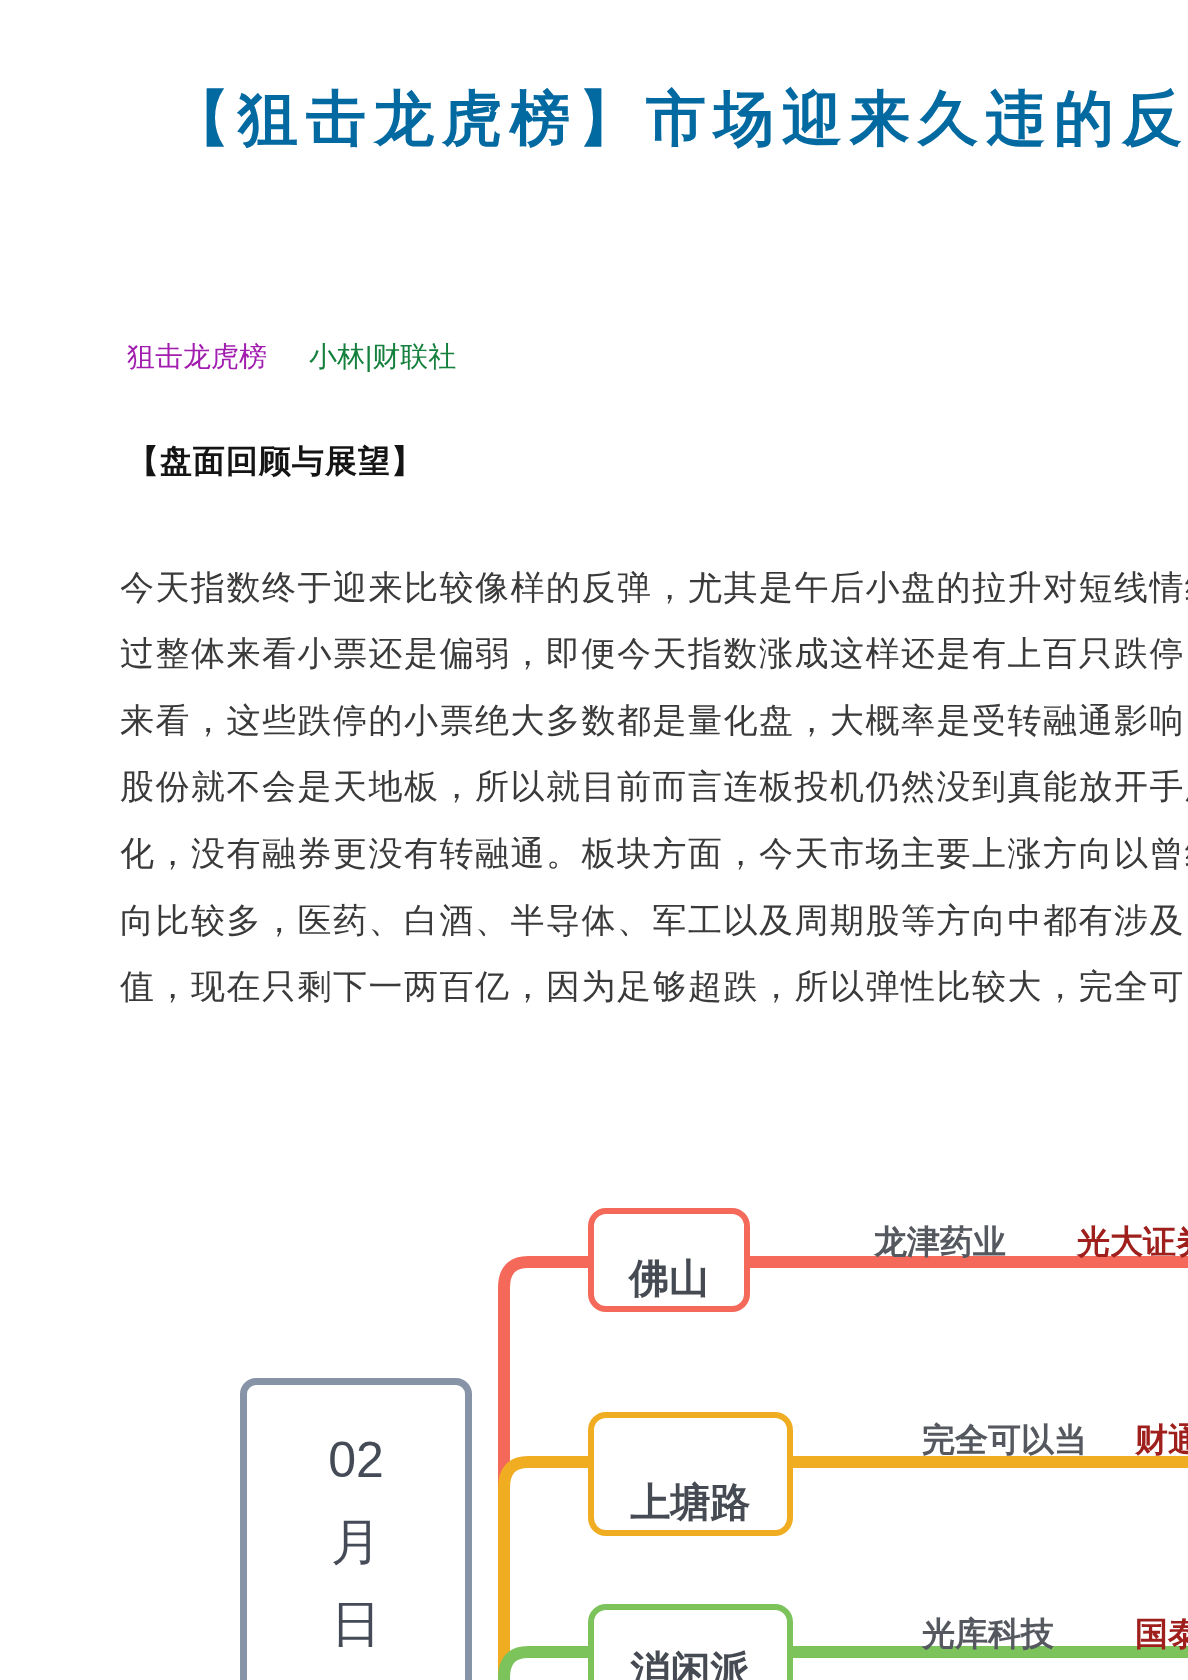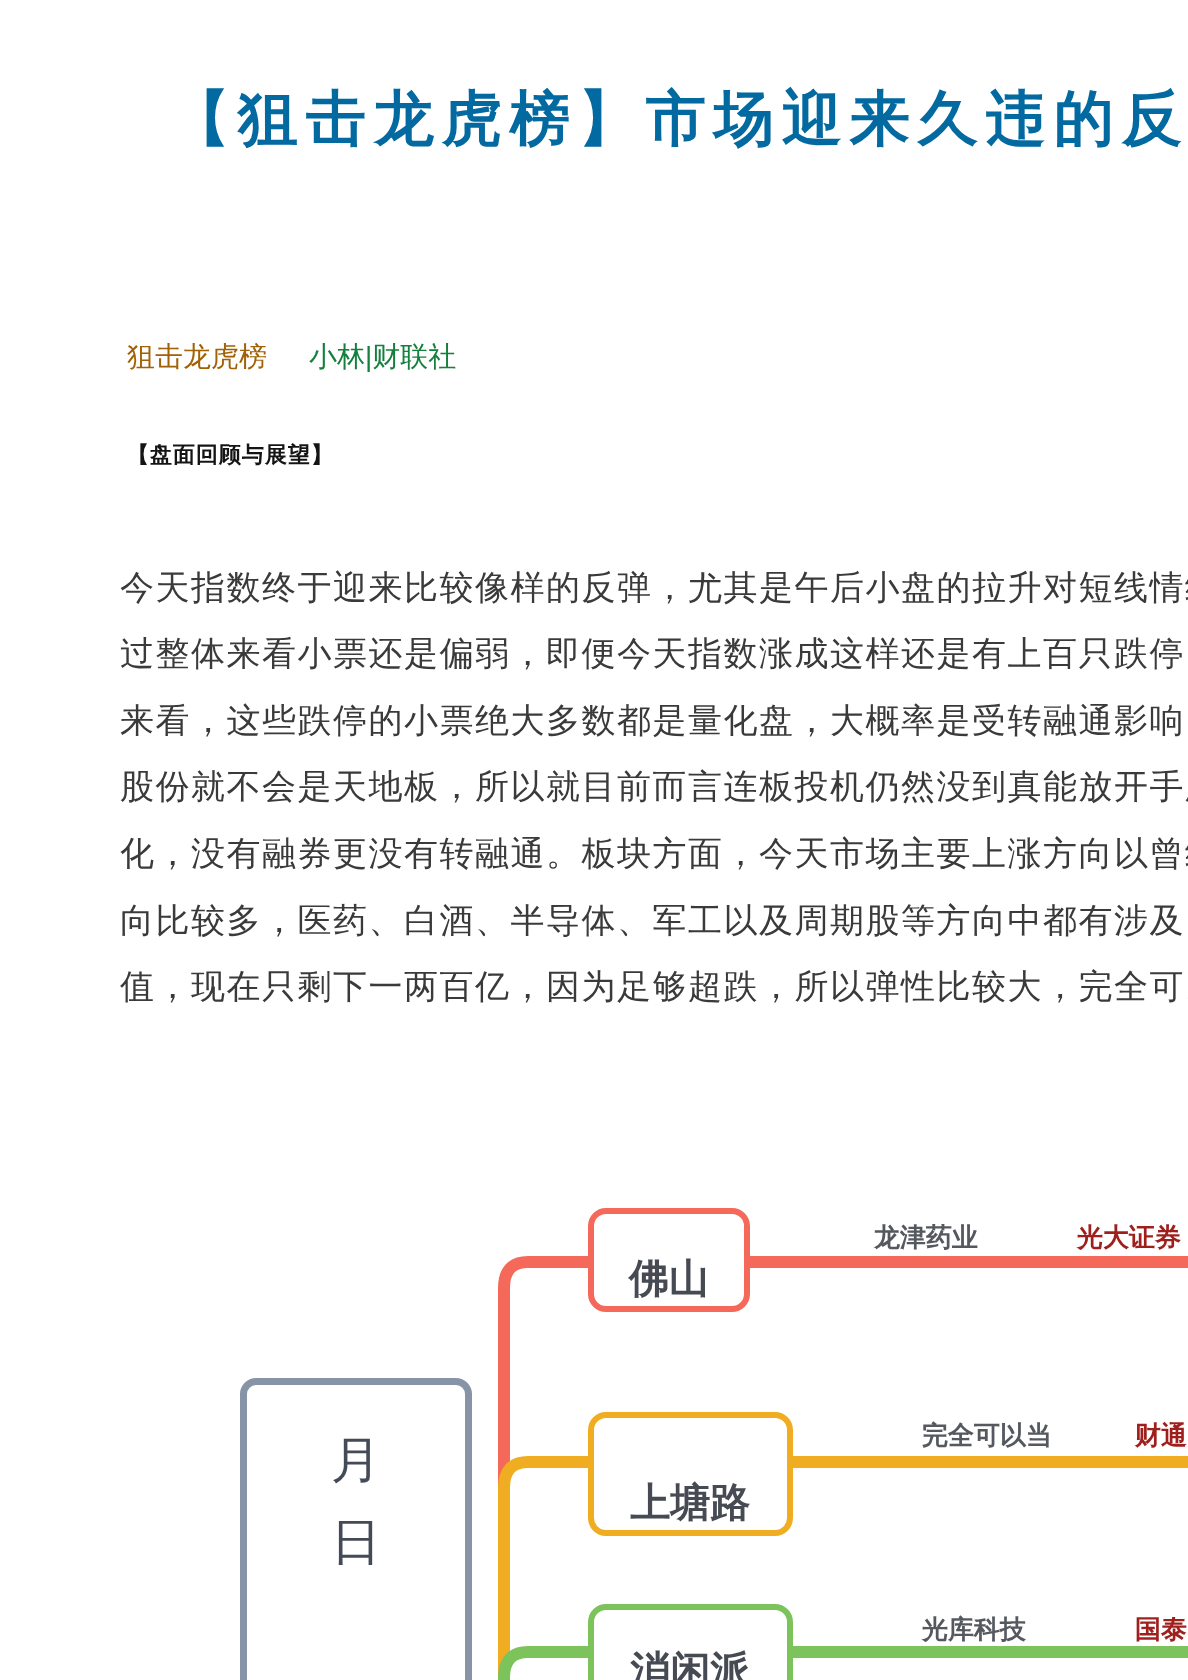--- a/index.html
+++ b/index.html
@@ -20,7 +20,7 @@
   .article-title .t-line{white-space:nowrap;}
 
   .byline{left:127px;top:338px;font-size:28px;}
-  .byline .tag{color:#a16207;margin-right:42px;}
+  .byline .tag{color:#a21caf;margin-right:42px;}
   .byline .author{color:#15803d;}
 
   .section-heading{

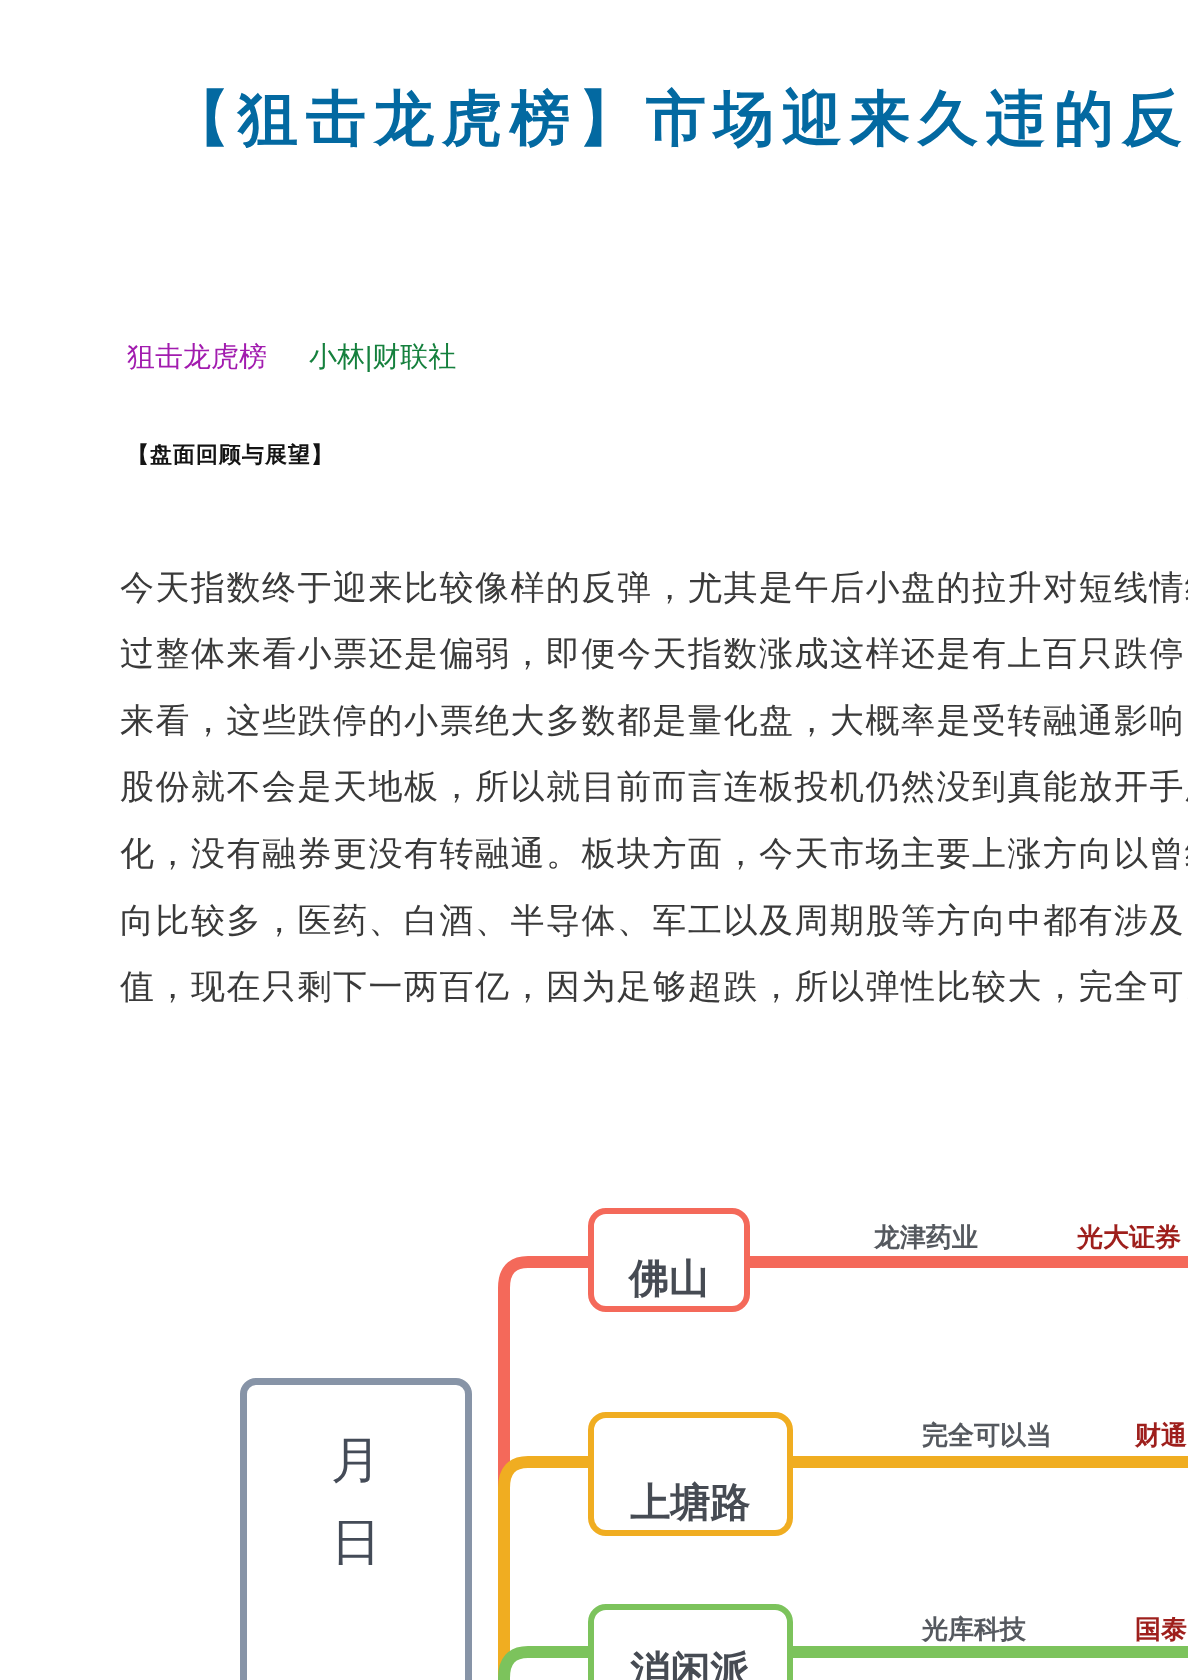--- a/index.html
+++ b/index.html
@@ -25,7 +25,7 @@
 
   .section-heading{
     left:127px;top:440px;
-    font-size:22px;font-weight:bold;color:#141414;letter-spacing:1px;
+    font-size:32px;font-weight:bold;color:#141414;letter-spacing:1px;
   }
 
   .para-line{

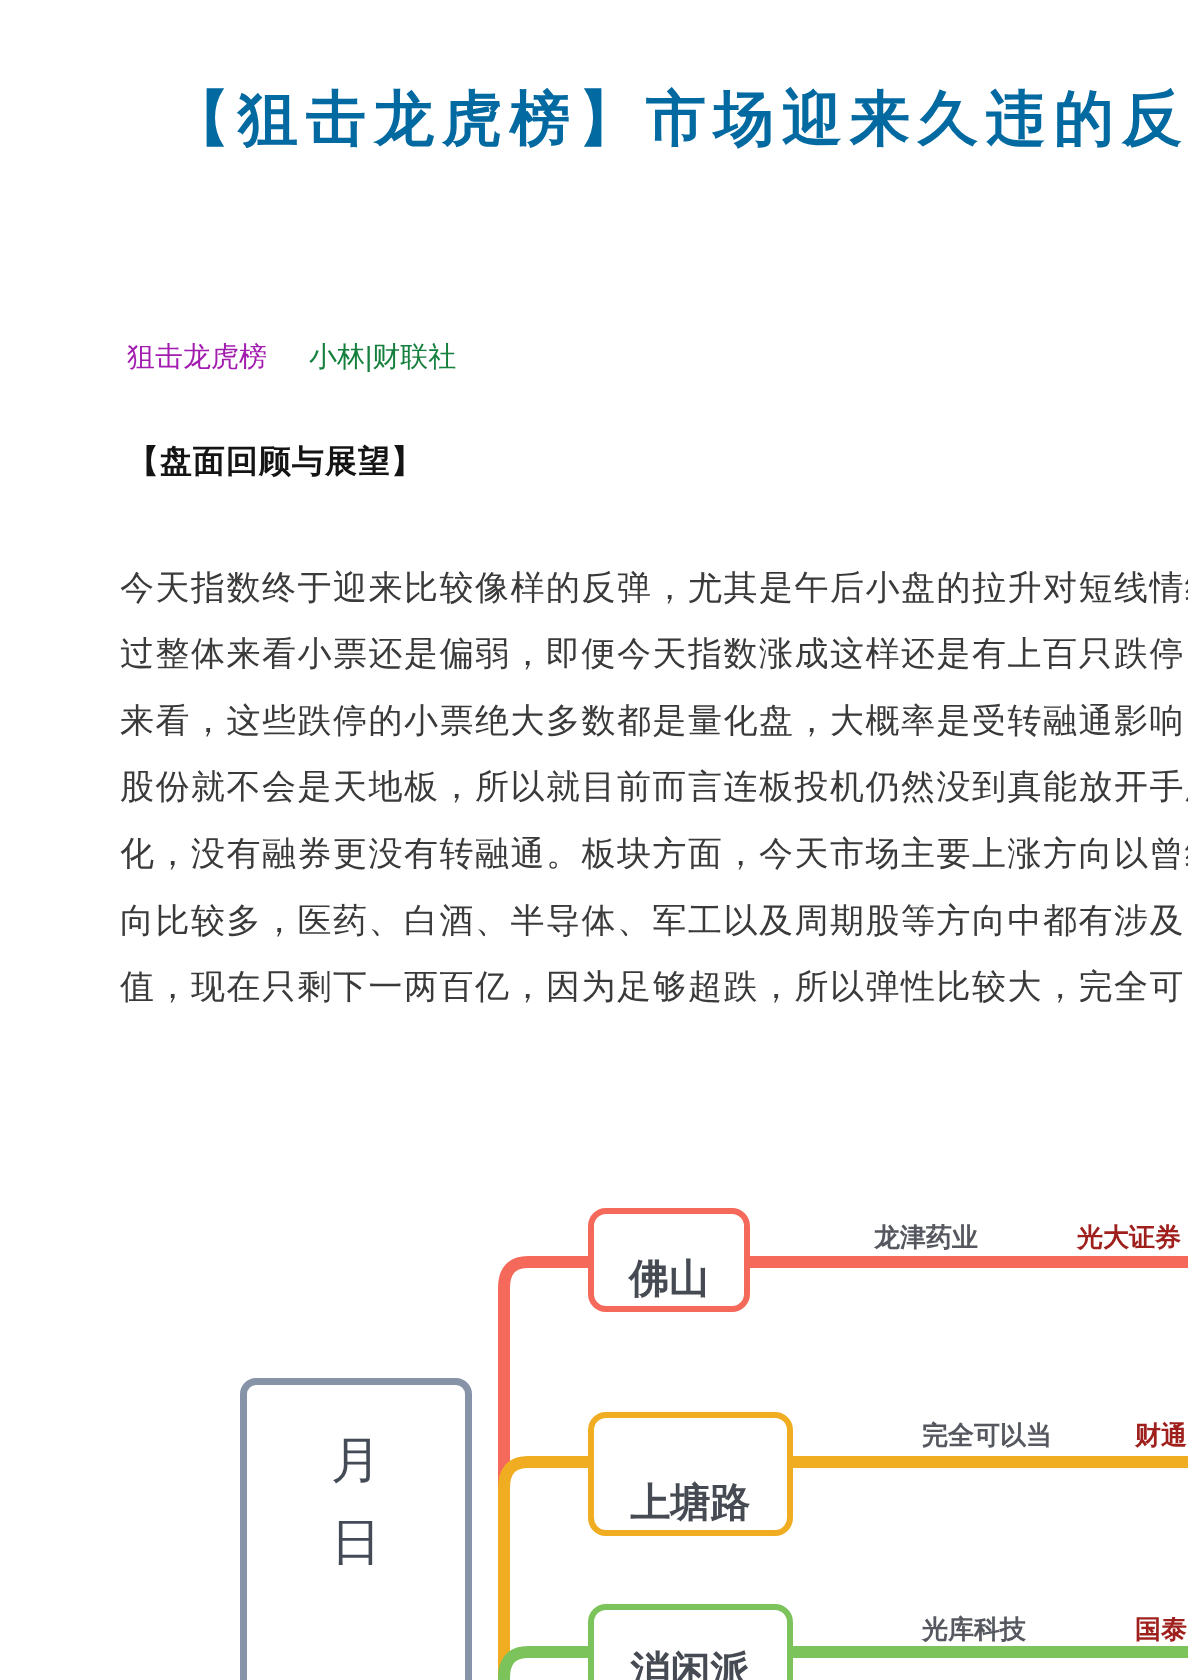--- a/index.html
+++ b/index.html
@@ -55,7 +55,7 @@
   .mm-b1{left:588px;top:1412px;width:205px;height:124px;border-width:6px;border-radius:18px;font-size:40px;}
   .mm-b2{left:588px;top:1604px;width:205px;height:100px;border-width:6px;border-radius:18px;font-size:40px;}
 
-  .mm-label{font-size:26px;font-weight:bold;white-space:nowrap;}
+  .mm-label{font-size:33px;font-weight:bold;white-space:nowrap;}
   .mm-stock{color:#55595f;}
   .mm-seat{color:#9e1f1c;}
   .lbl-r0s{left:874px;top:1220px;}

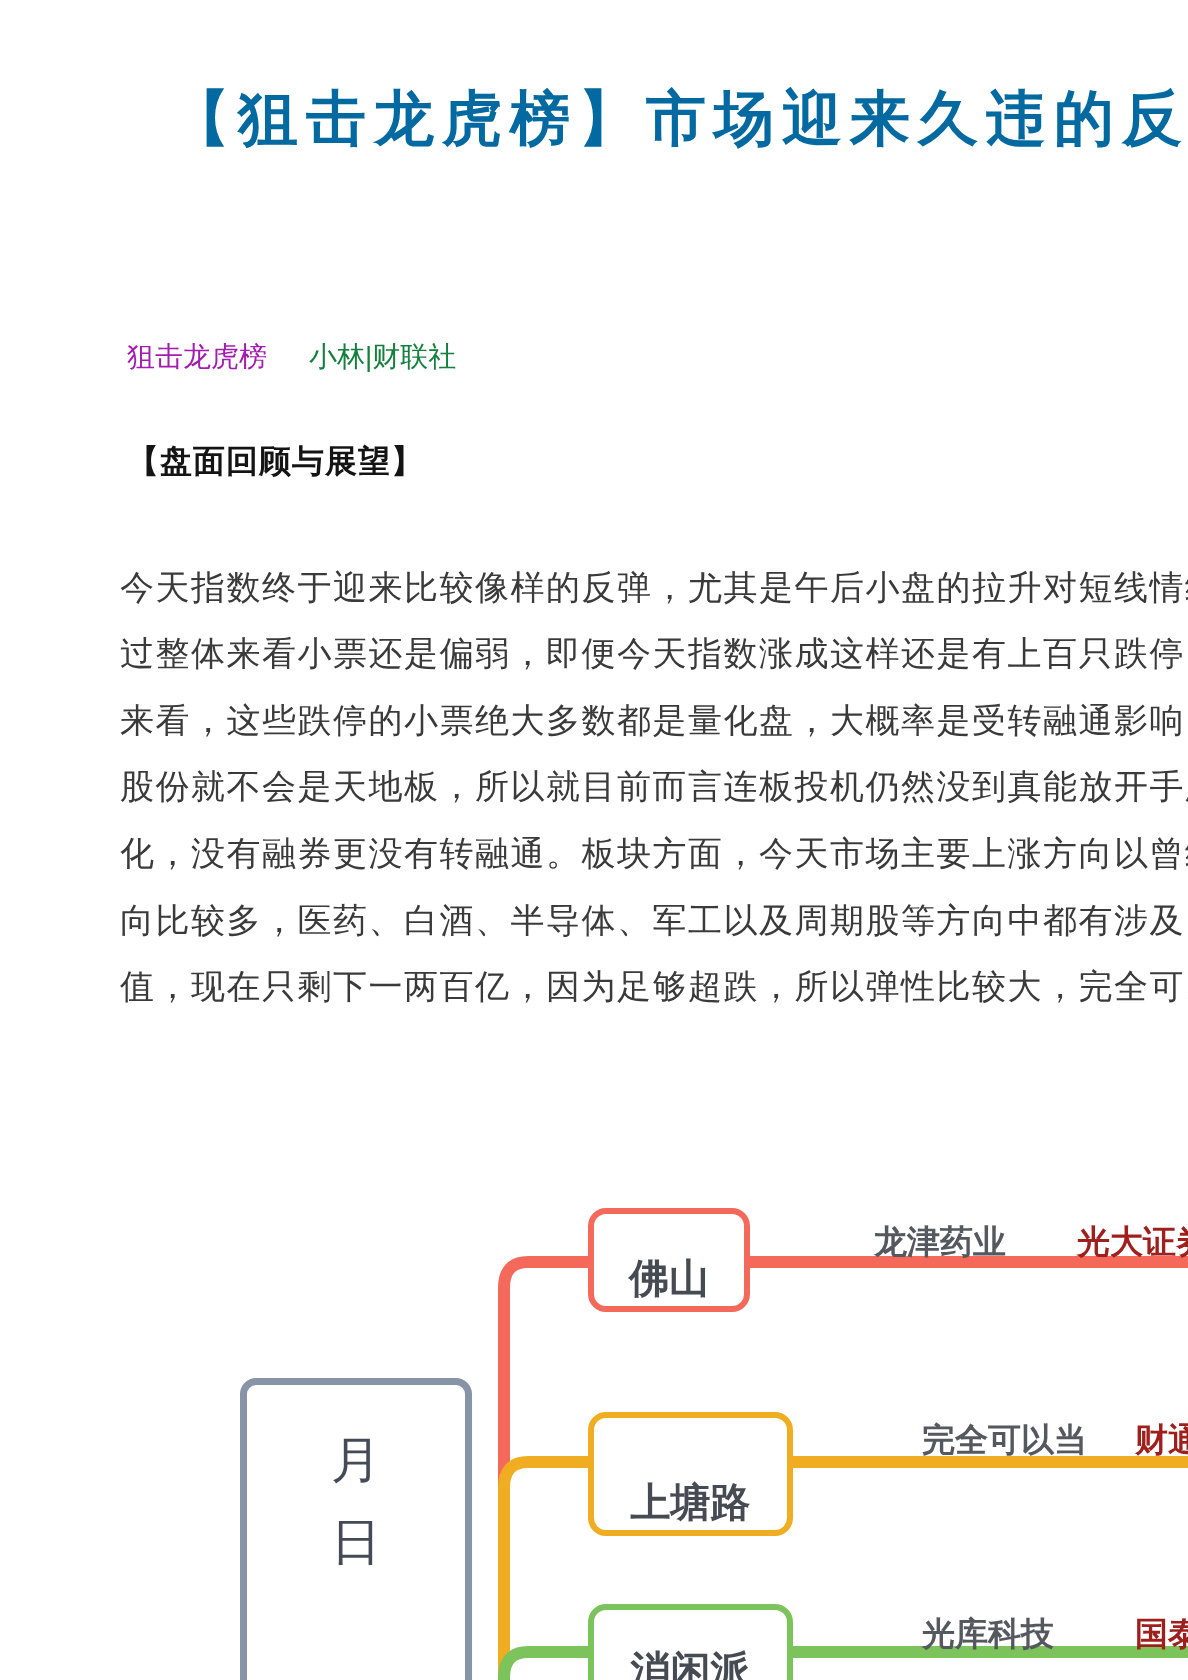--- a/index.html
+++ b/index.html
@@ -93,6 +93,7 @@
 </svg>
 
 <div class="abs mm-node mm-root" style="border-color: rgb(135, 148, 167);">
+  <div>02</div>
   <div>月</div>
   <div>日</div>
 </div>

